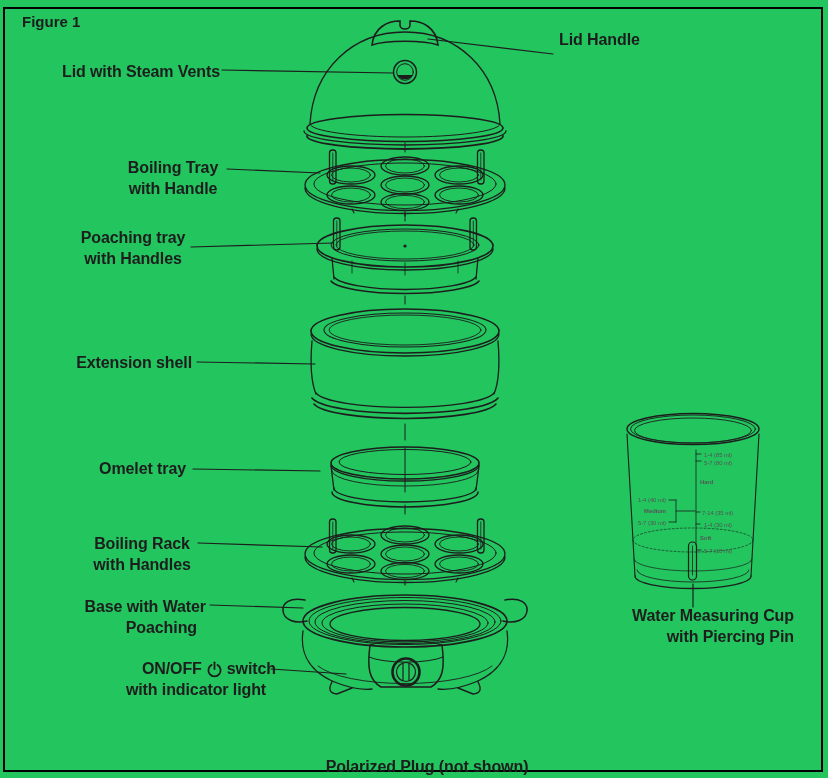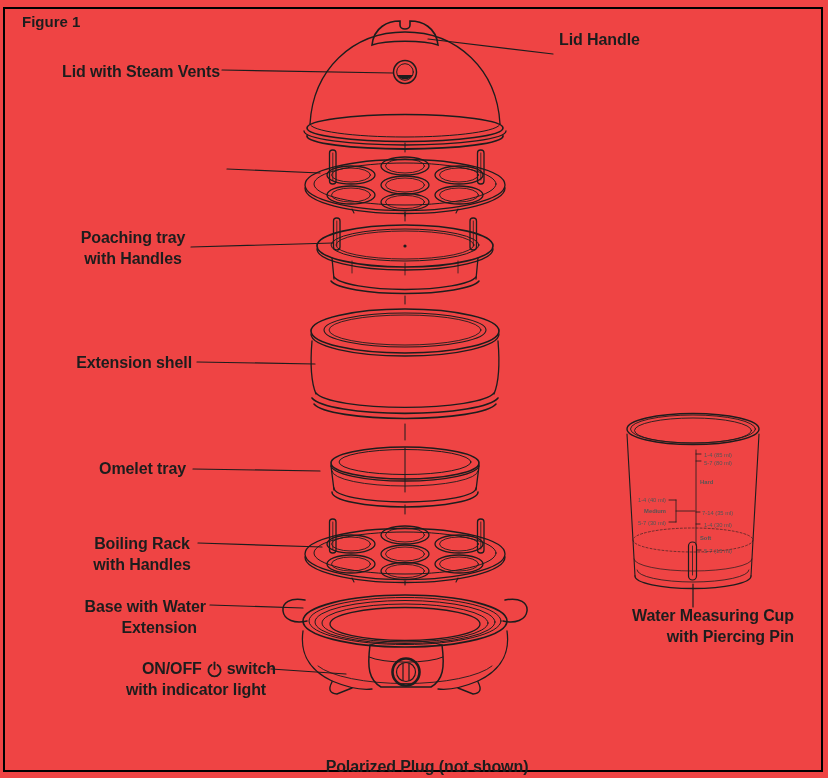--- a/index.html
+++ b/index.html
@@ -4,7 +4,7 @@
 <style>
   html,body { margin:0; padding:0; background:#fff; }
   #page {
-    position:relative; width:828px; height:778px; background:#ef4444;
+    position:relative; width:828px; height:778px; background:#22c55e;
     font-family:"Liberation Sans", sans-serif; color:#1d1d1d; overflow:hidden;
   }
   #border-frame {

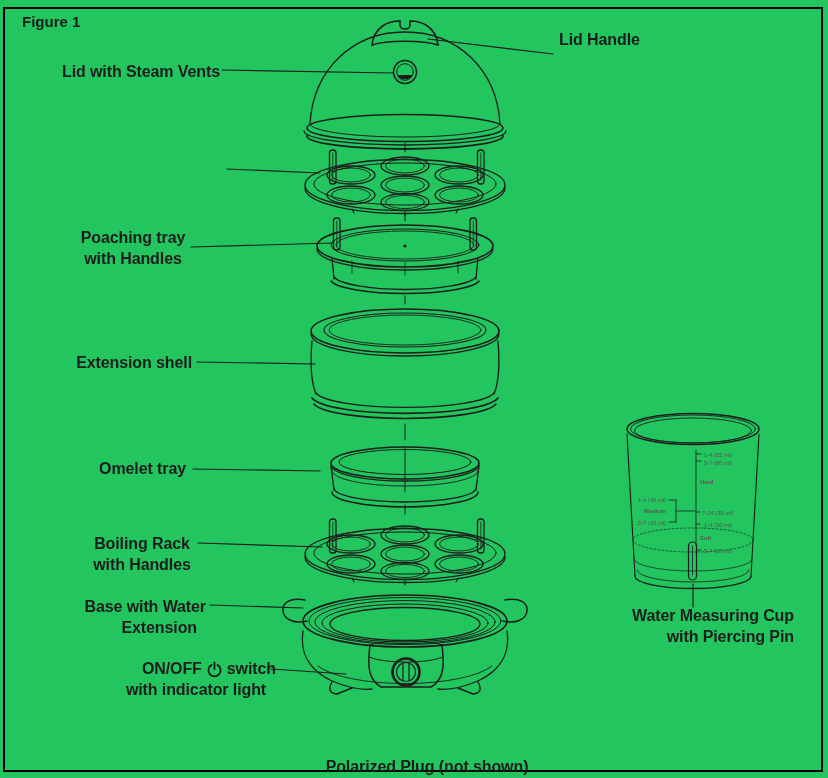--- a/index.html
+++ b/index.html
@@ -190,6 +190,10 @@
 
   <div class="lbl" style="left:559px; top:30px;">Lid Handle</div>
 
+  <div class="lbl ctr" style="left:108px; top:158px; width:130px;">
+    <span class="ln">Boiling Tray</span>
+    <span class="ln">with Handle</span>
+  </div>
 
   <div class="lbl ctr" style="left:68px; top:228px; width:130px;">
     <span class="ln">Poaching tray</span>

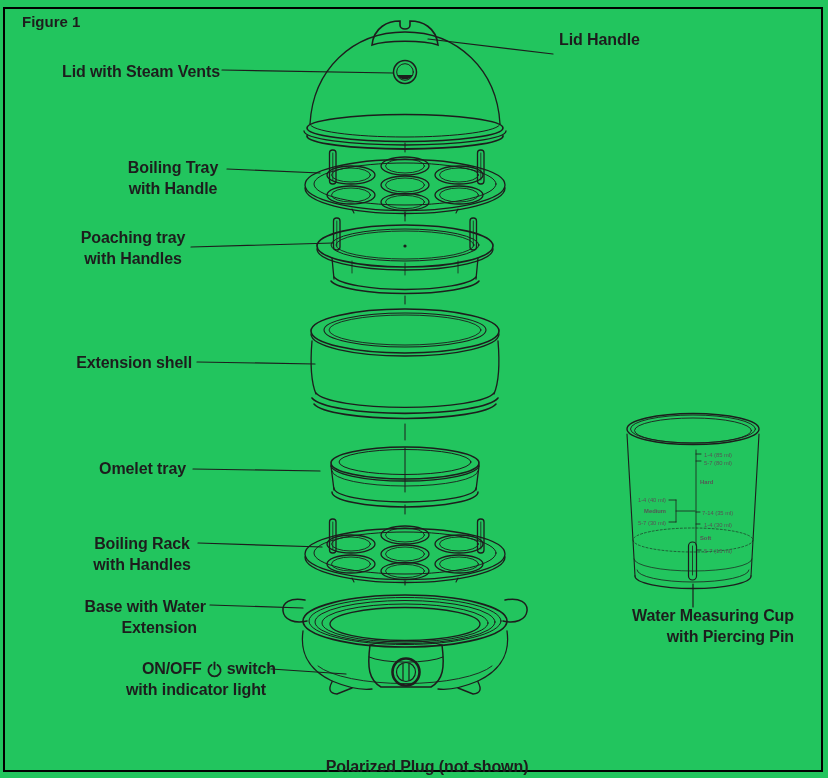--- a/index.html
+++ b/index.html
@@ -211,7 +211,7 @@
 
   <div class="lbl rgt" style="left:74px; top:597px; width:132px;">
     <span class="ln">Base with Water</span>
-    <span class="ln" style="padding-right:9px;">Extension</span>
+    <span class="ln" style="padding-right:9px;">Poaching</span>
   </div>
 
   <div class="lbl ctr" style="left:116px; top:659px; width:160px;">

